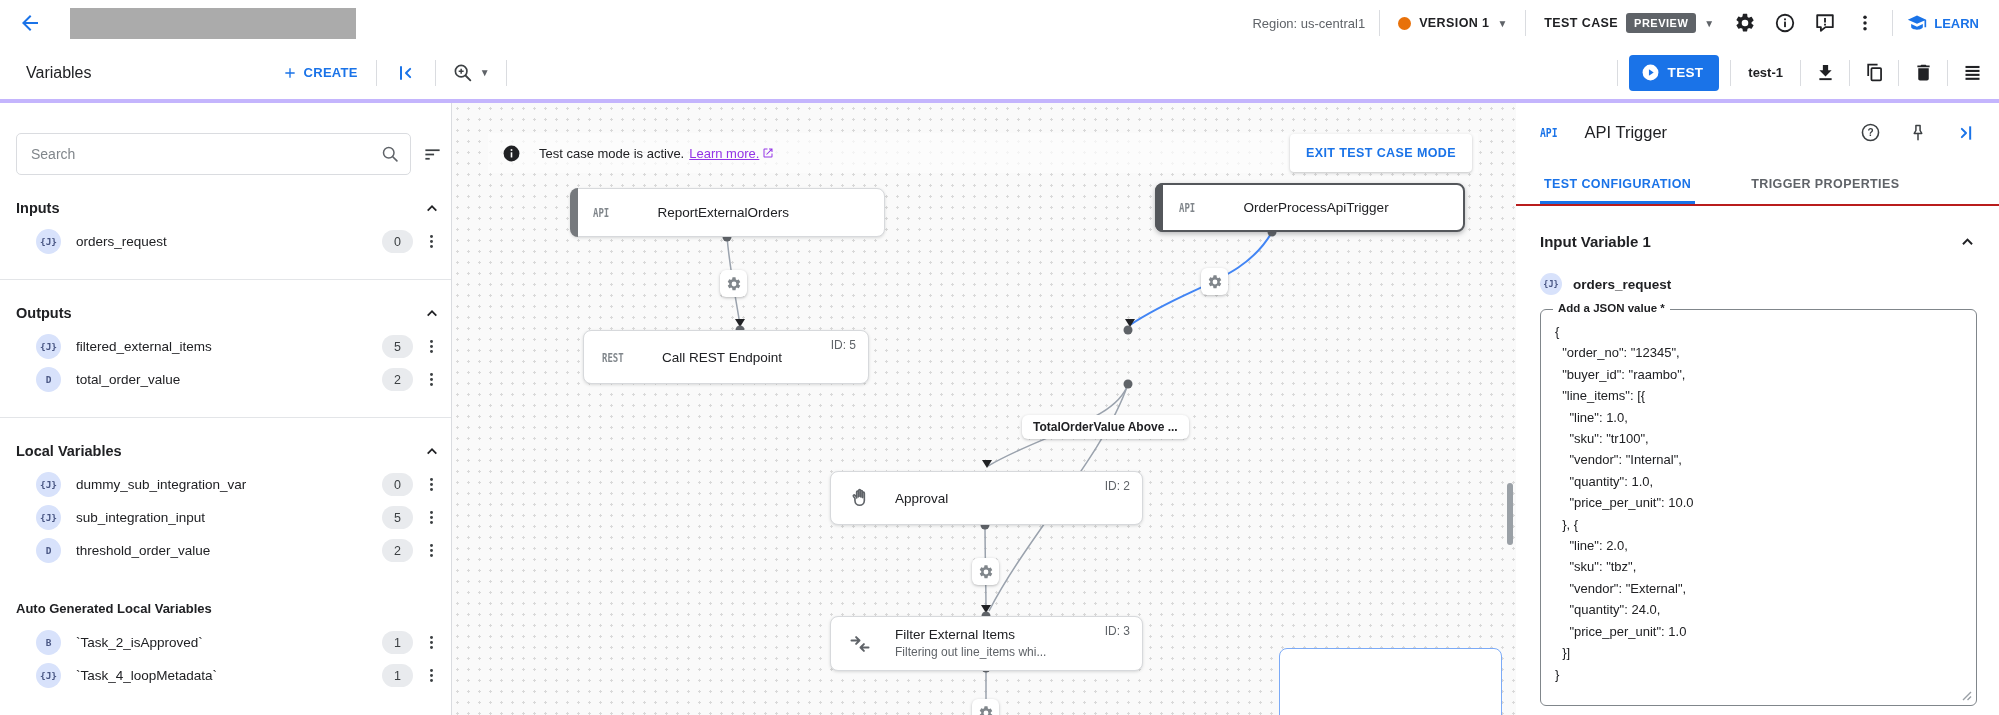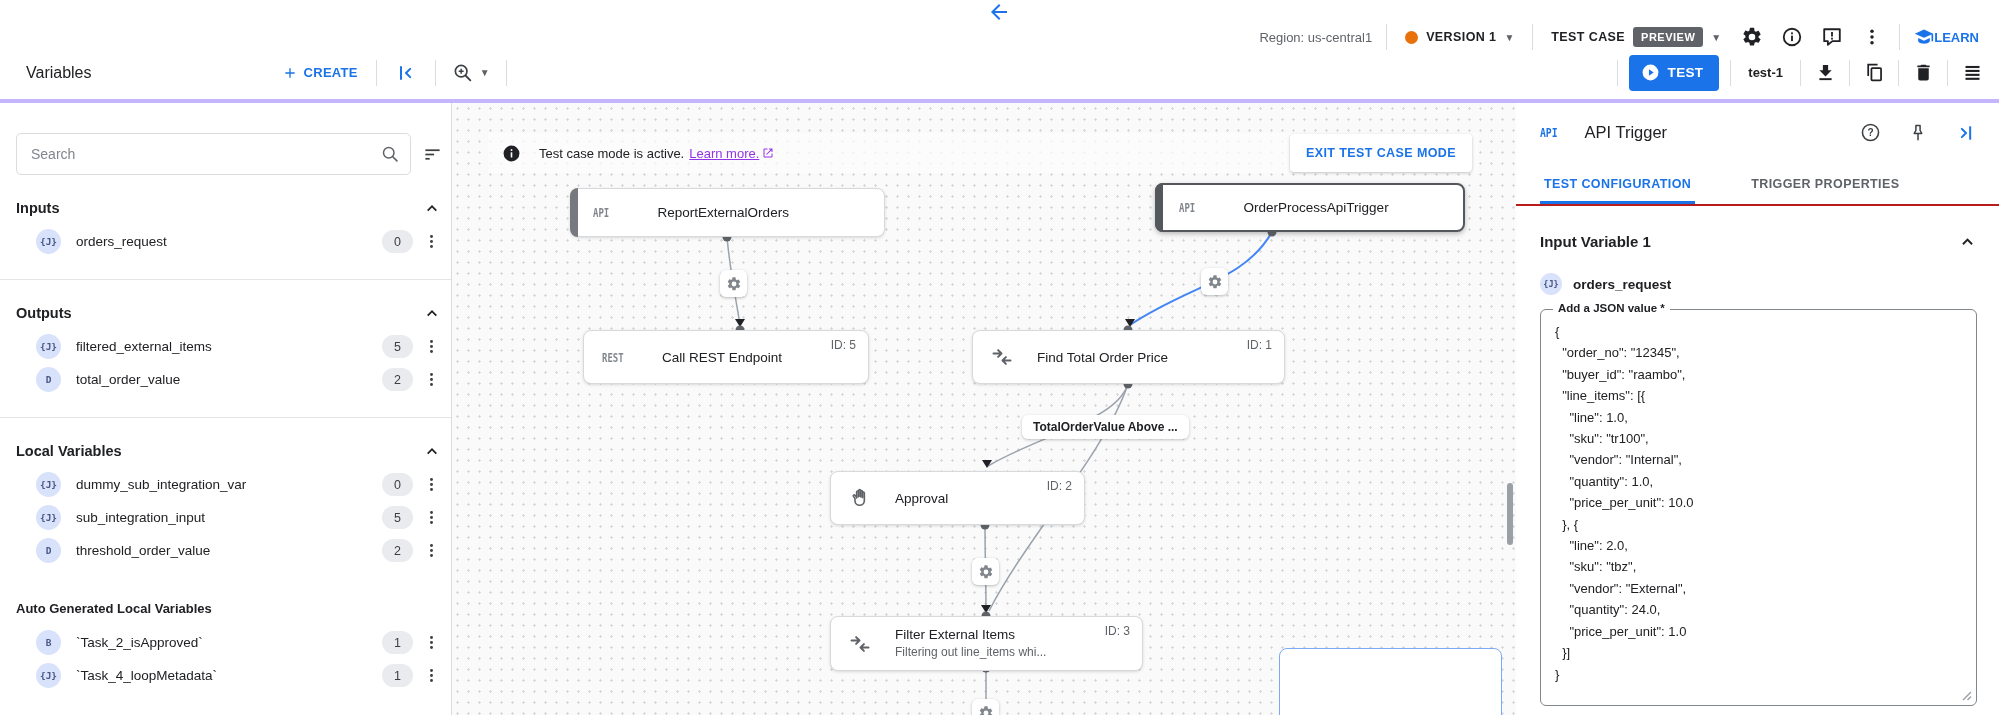--- a/index.html
+++ b/index.html
@@ -7,7 +7,7 @@
     font-family:"Liberation Sans","DejaVu Sans",sans-serif; color:#202124; }
 
   
-  .topbar { height:46px; display:flex; align-items:center; padding:0 20px 0 18px; background:#fff;flex-direction:column; }
+  .topbar { height:46px; display:flex; align-items:center; padding:0 20px 0 18px; background:#fff; }
   .back-btn { width:24px;height:24px; cursor:pointer; }
   .redact { width:286px; height:31px; background:#ababab; margin-left:28px; }
   .tb-right { margin-left:auto; display:flex; align-items:center; gap:14px; }

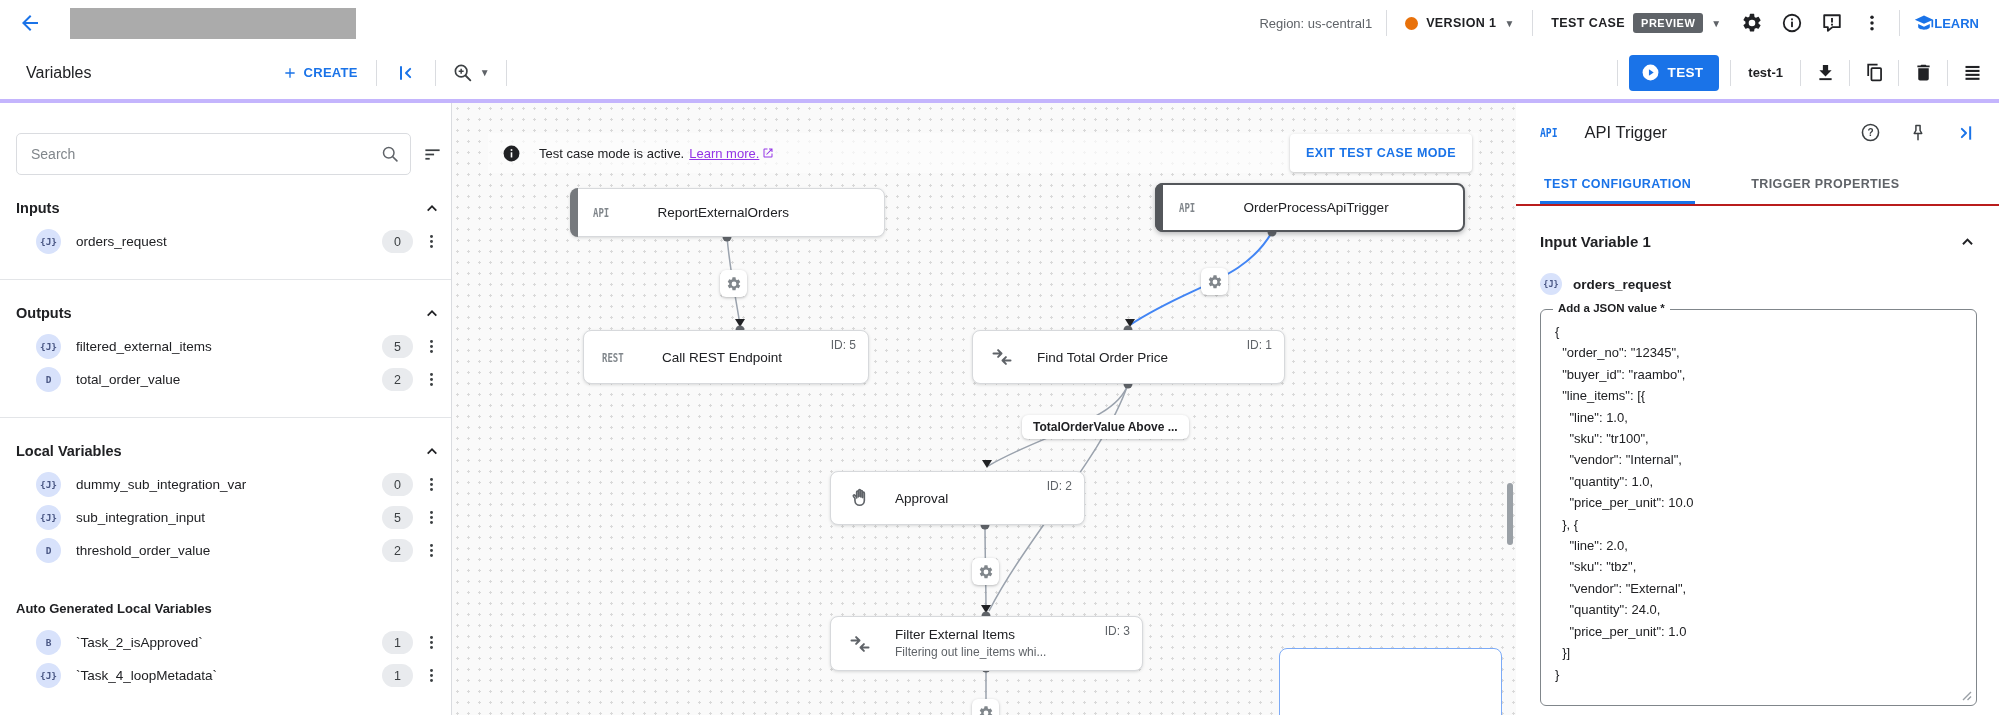--- a/index.html
+++ b/index.html
@@ -21,7 +21,7 @@
   .preview-badge { background:#5f6368; color:#fff; font-size:11px; font-weight:700; letter-spacing:.5px;
     padding:4px 8px; border-radius:3px; }
   .icon-btn { width:26px; height:26px; display:flex; align-items:center; justify-content:center; cursor:pointer; }
-  .learn { display:flex; align-items:center; gap:0; color:#1a73e8; font-size:13px; font-weight:700; cursor:pointer; }
+  .learn { display:flex; align-items:center; gap:7px; color:#1a73e8; font-size:13px; font-weight:700; cursor:pointer; }
 
   
   .toolbar2 { height:57px; display:flex; align-items:center; border-bottom:4px solid #c4b5fd; padding:0 14px 0 26px; background:#fff; }

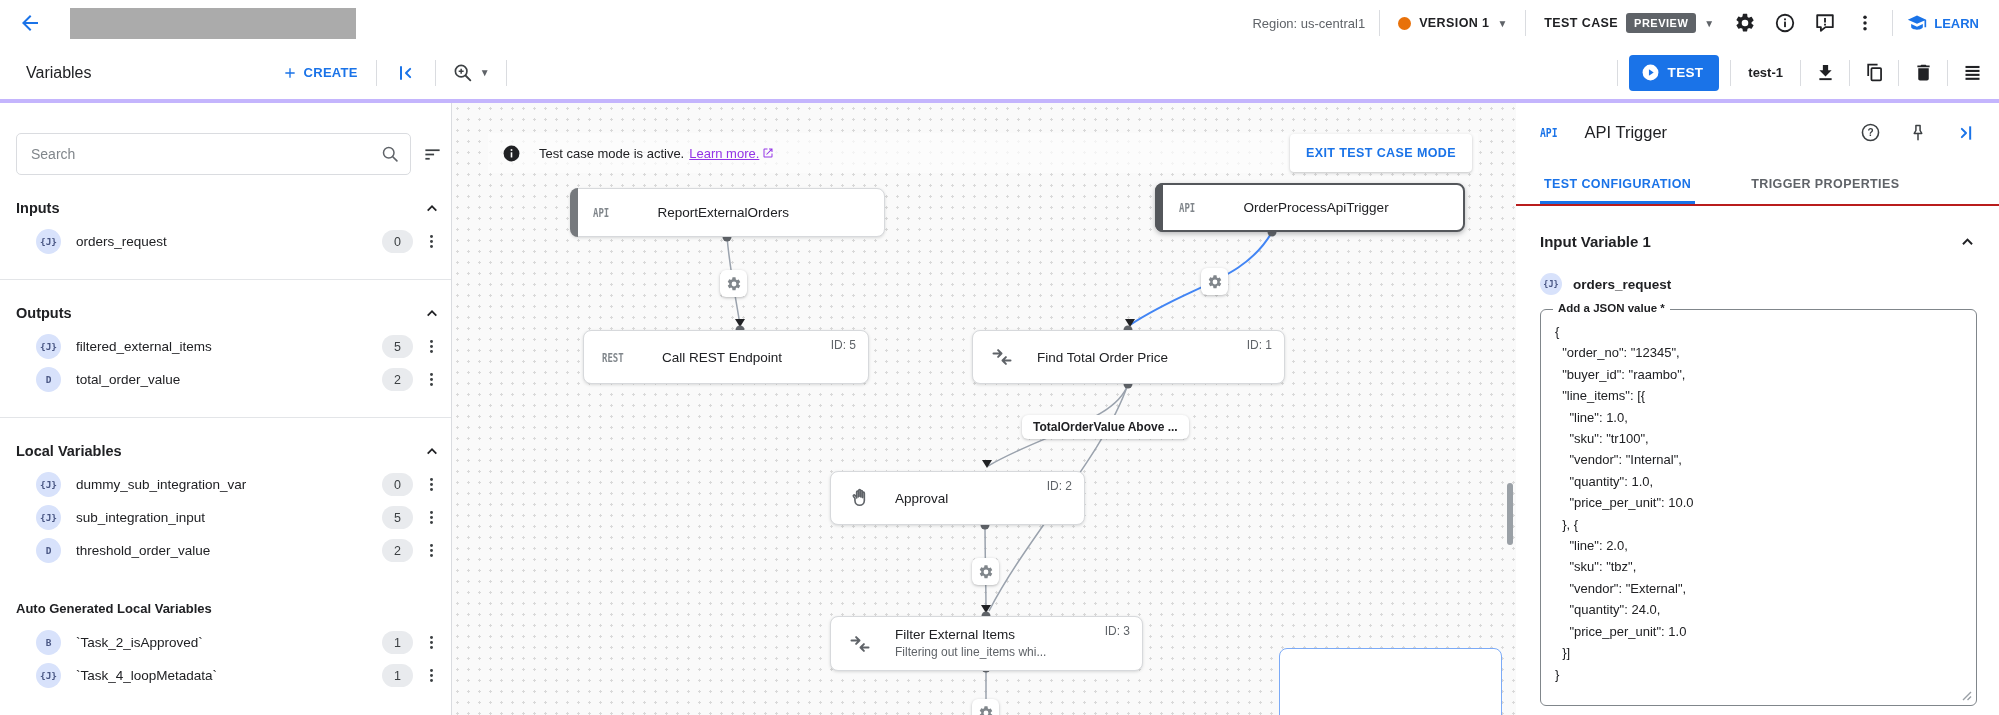--- a/index.html
+++ b/index.html
@@ -504,15 +504,6 @@
       <span class="node-id">ID: 5</span>
     </div>
 
-    <div class="node task" style="left:520px;top:227px;width:313px;height:54px">
-      <span class="node-ic">
-        <svg width="24" height="24" viewBox="0 0 24 24">
-            <use href="#ic-merge"></use>
-          </svg>
-        </span>
-      <span class="node-title">Find Total Order Price</span>
-      <span class="node-id">ID: 1</span>
-    </div>
 
     <div class="edge-label" style="left:570px;top:312px">TotalOrderValue Above ...</div>
 

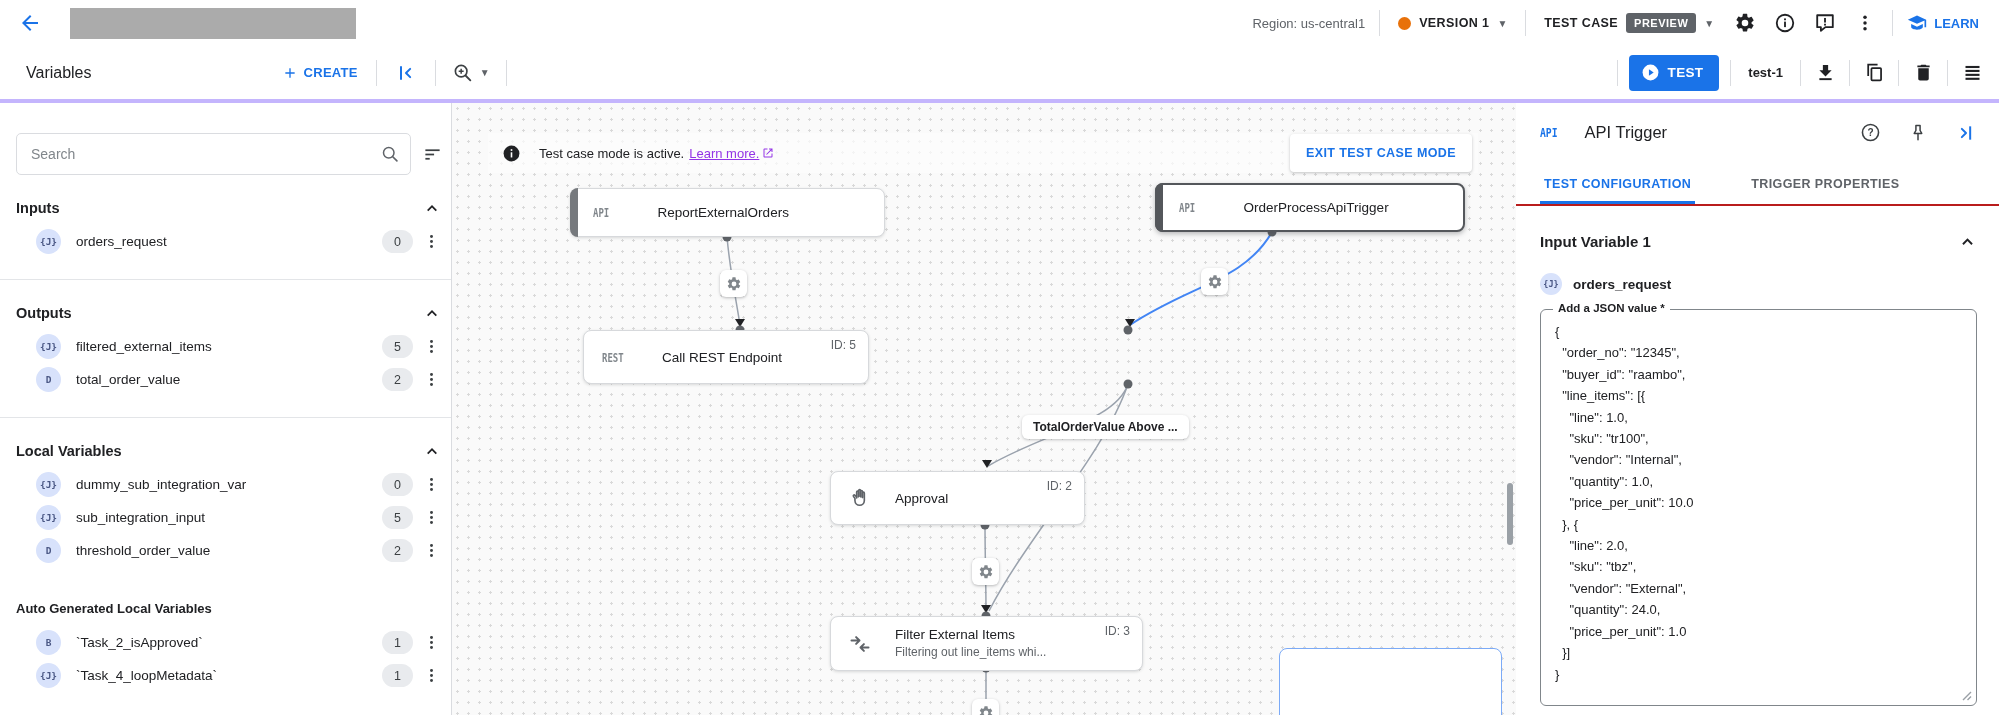--- a/index.html
+++ b/index.html
@@ -507,7 +507,7 @@
 
     <div class="edge-label" style="left:570px;top:312px">TotalOrderValue Above ...</div>
 
-    <div class="node task" style="left:378px;top:368px;width:255px;height:54px">
+    <div class="node task" style="left:378px;top:368px;width:313px;height:54px">
       <span class="node-ic">
         <svg width="23" height="23" viewBox="0 0 24 24" fill="none" stroke="#5f6368" stroke-width="1.7" stroke-linecap="round" stroke-linejoin="round">
           <path d="M8 11.5V5.2a1 1 0 0 1 2 0V10"></path>

